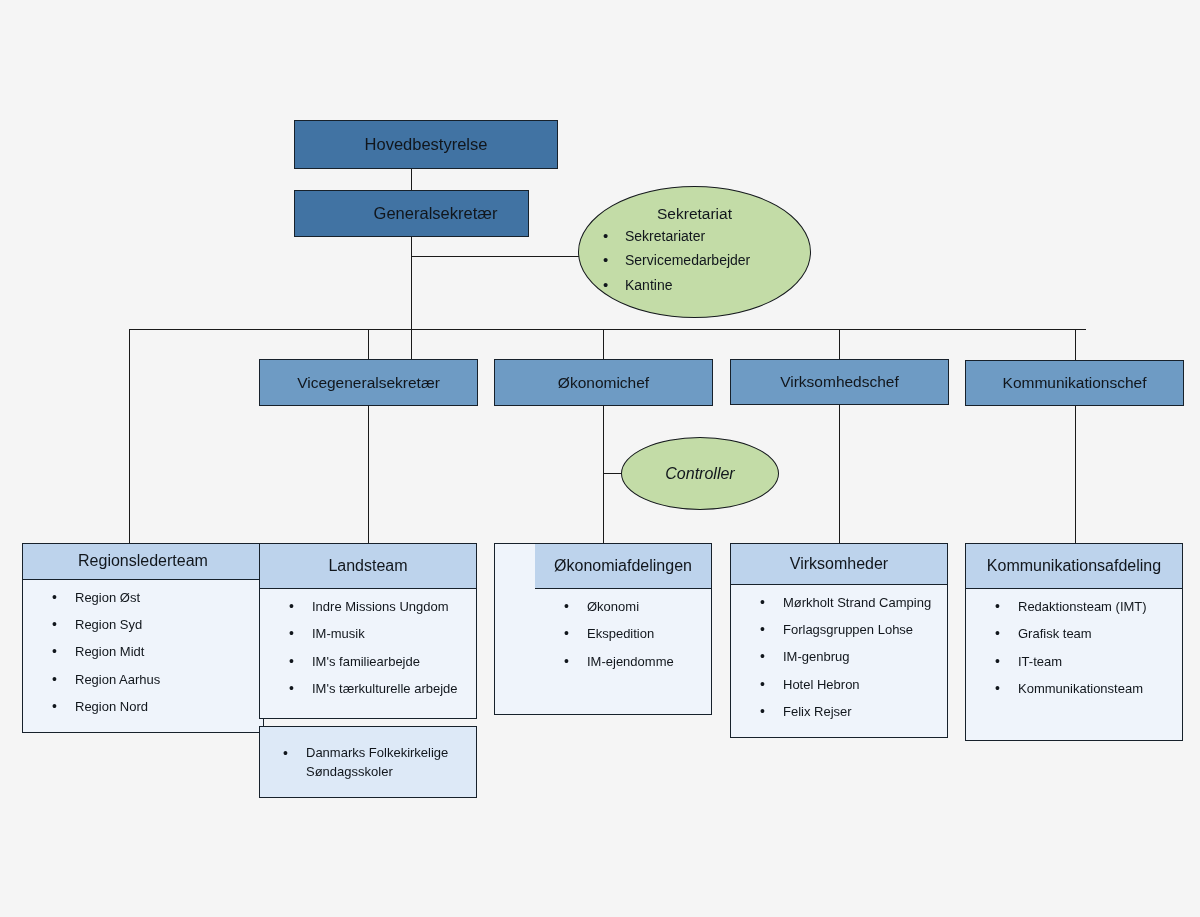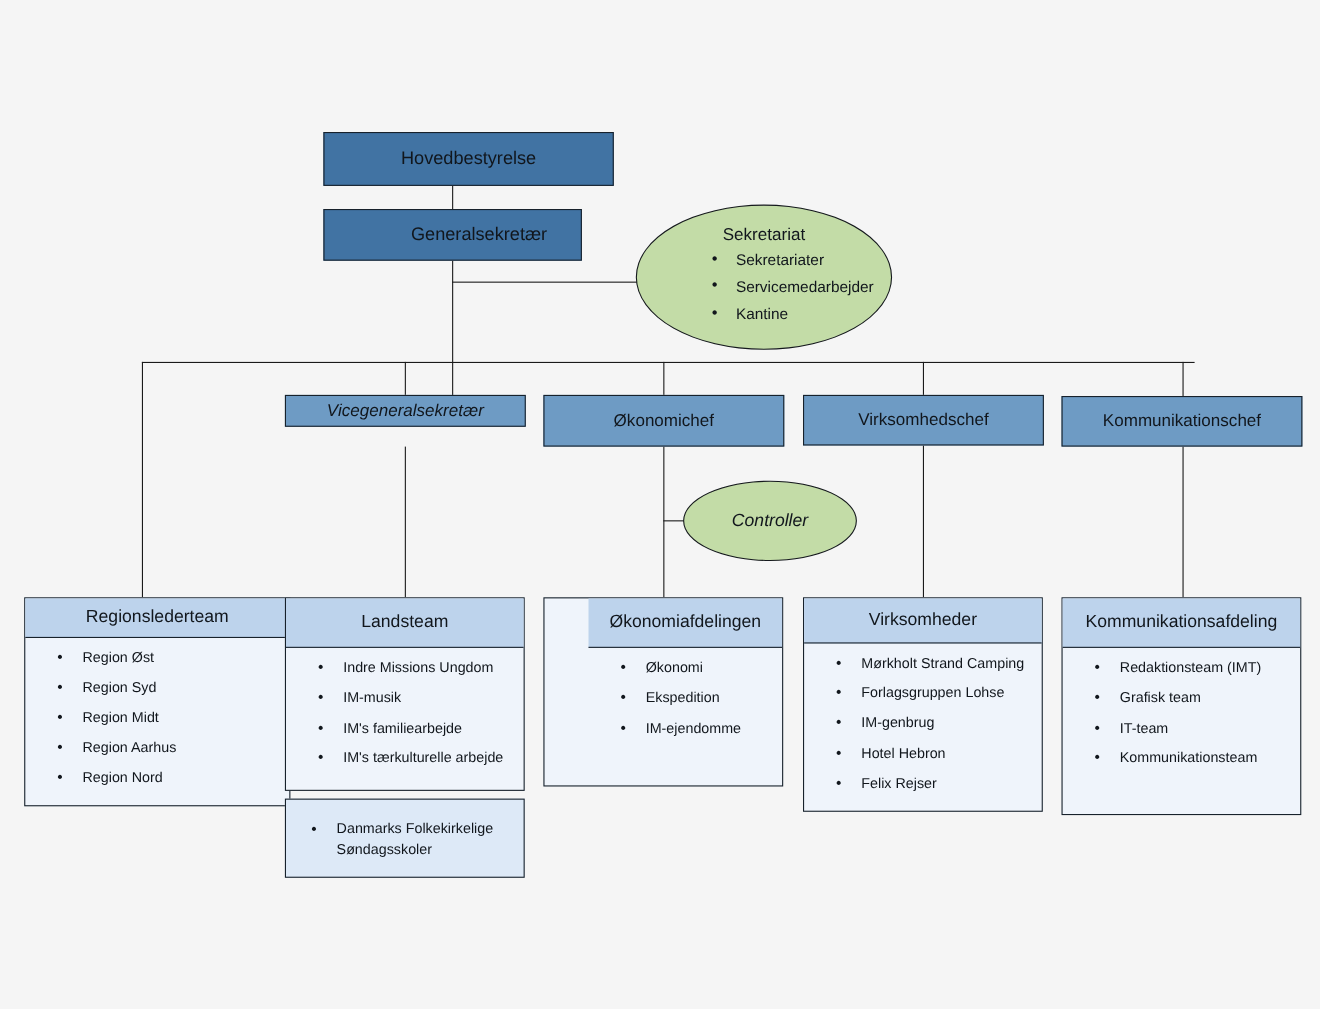--- a/index.html
+++ b/index.html
@@ -80,7 +80,6 @@
     margin-bottom: 9px;
     line-height: 1.1;
     white-space: nowrap;
-    margin-left: 44px;
   }
   .ellipse ul li::before {
     content: "\2022";

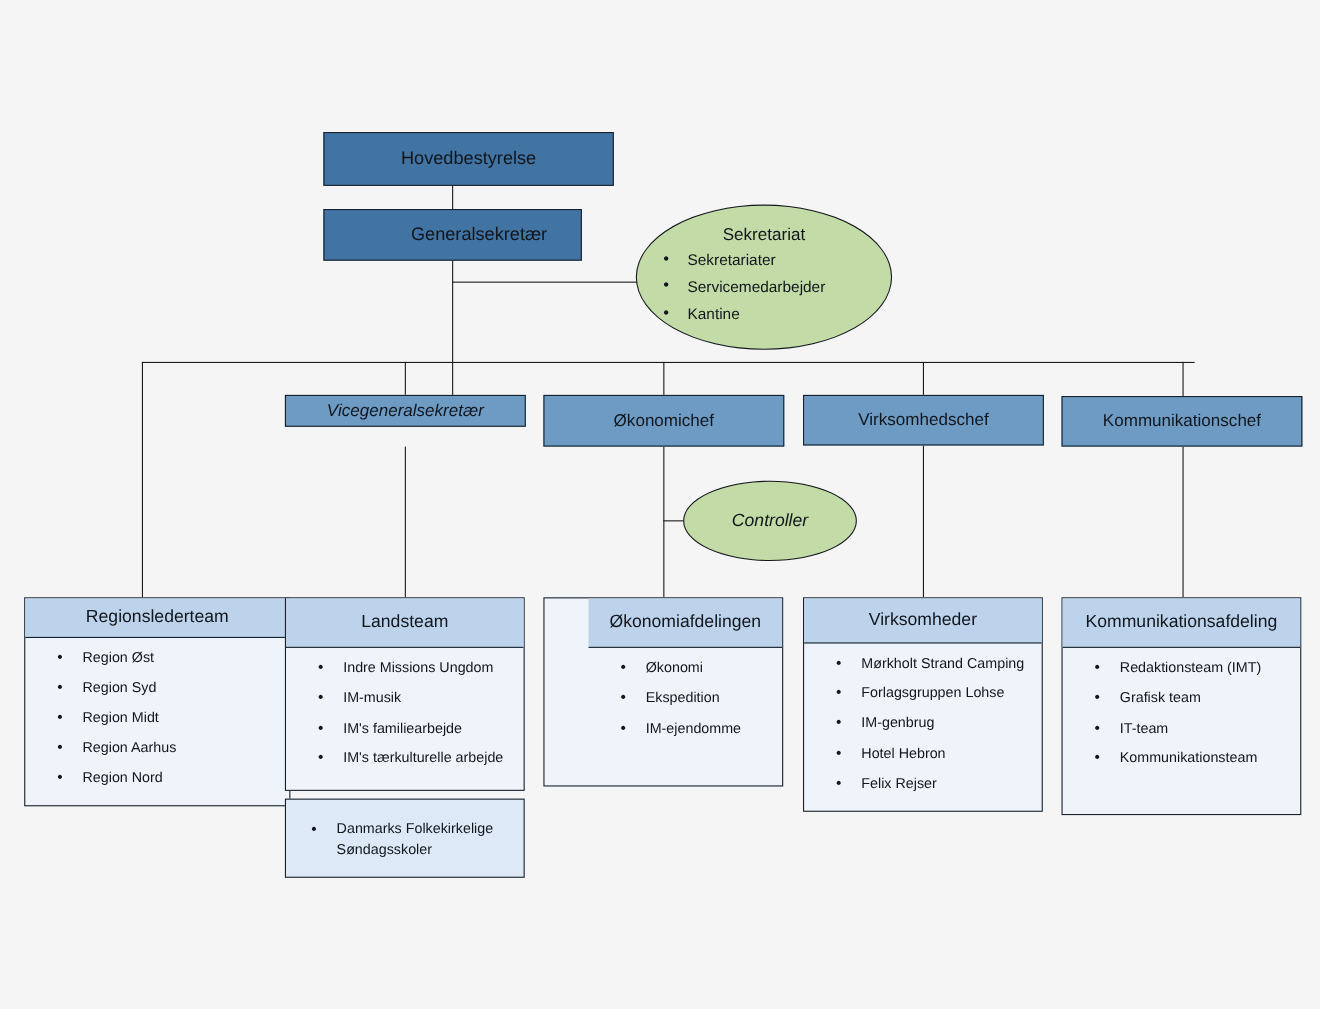--- a/index.html
+++ b/index.html
@@ -212,7 +212,7 @@
     </ul>
   </div>
 
-  <div class="node tier2" style="left:259px; top:359px; width:219px; height:29px;font-style:italic;">
+  <div class="node tier2" style="left:259px; top:359px; width:219px; height:47px;">
     <span>Vicegeneralsekretær</span>
   </div>
 

